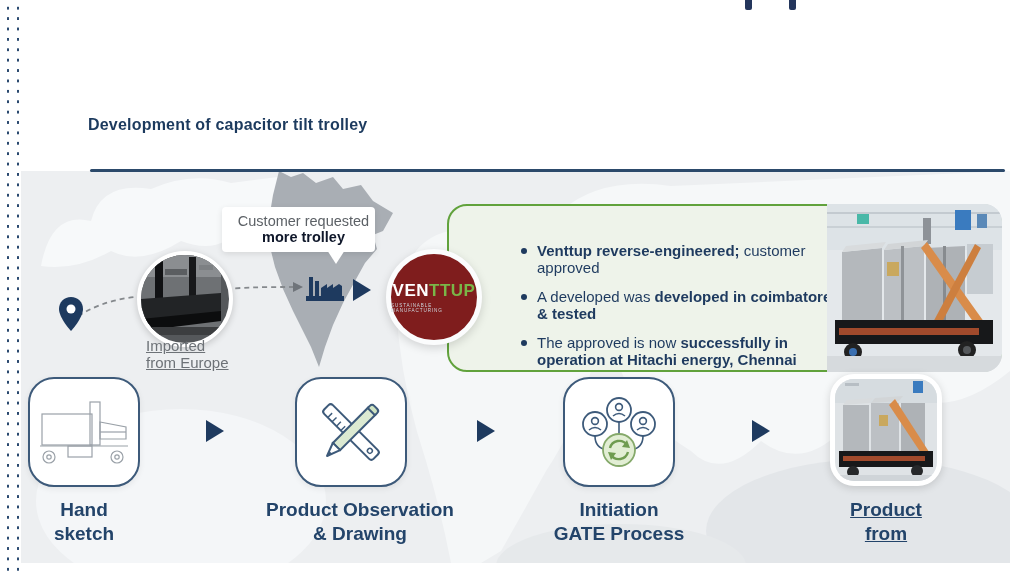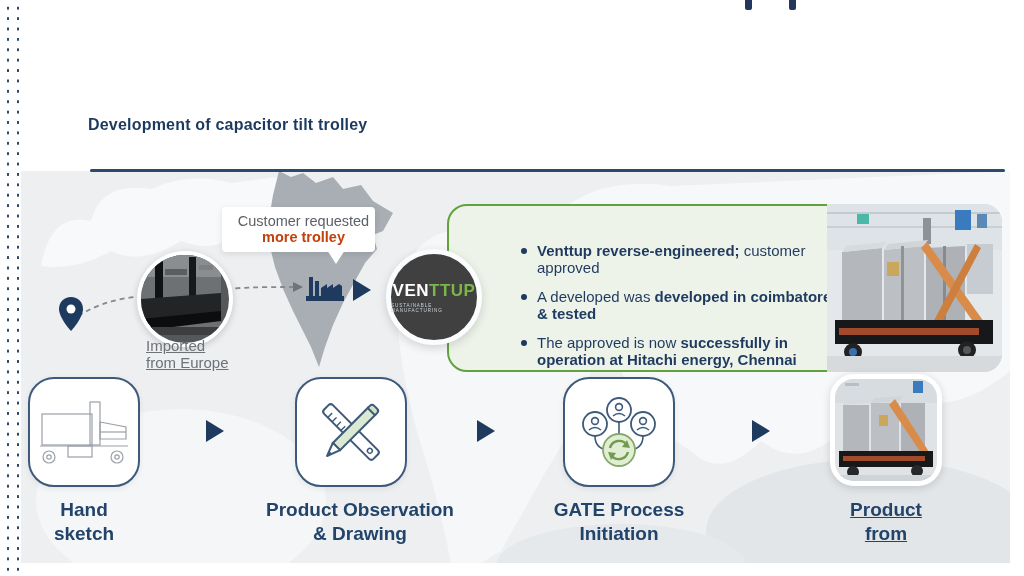--- a/index.html
+++ b/index.html
@@ -36,7 +36,7 @@
     box-shadow:0 2px 6px rgba(0,0,0,.10);padding:6px 0 0 10px;box-sizing:border-box;text-align:center;
   }
   .bubble .l1{display:block;font-size:14.5px;color:#5c6166;}
-  .bubble .l2{display:block;font-size:14.5px;font-weight:700;color:#c2410c;}
+  .bubble .l2{display:block;font-size:14.5px;font-weight:700;color:#0f172a;}
   .bubble-tail{
     position:absolute;left:327px;top:250px;width:0;height:0;
     border-left:9px solid transparent;border-right:9px solid transparent;border-top:14px solid #ffffff;

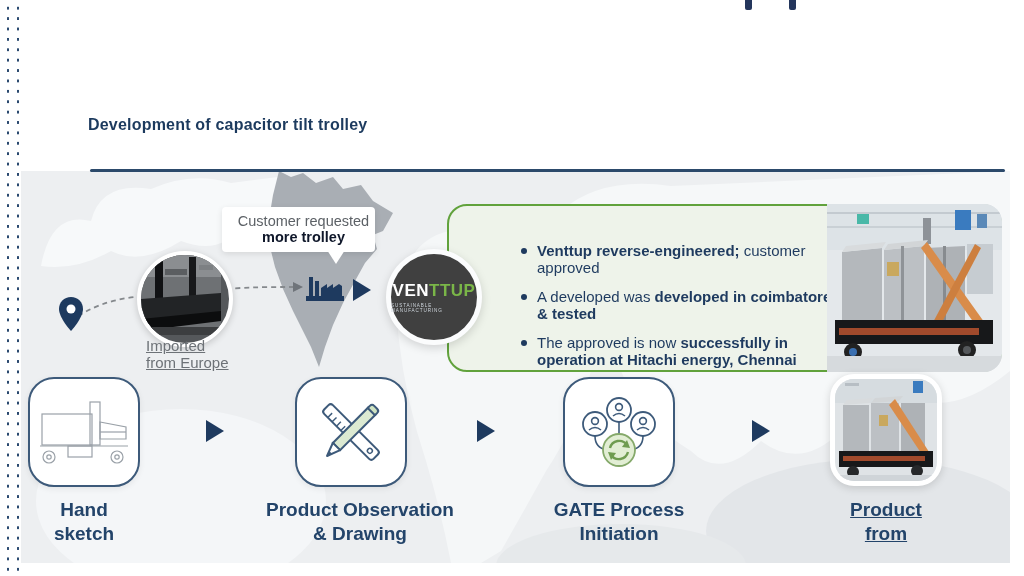--- a/index.html
+++ b/index.html
@@ -46,7 +46,7 @@
   
   .venttup{
     position:absolute;left:386px;top:249px;width:96px;height:96px;border-radius:50%;
-    background:#404040;border:5px solid #fbfcfd;box-sizing:border-box;box-shadow:0 3px 10px rgba(0,0,0,.15);
+    background:#7f1d1d;border:5px solid #fbfcfd;box-sizing:border-box;box-shadow:0 3px 10px rgba(0,0,0,.15);
     display:flex;flex-direction:column;align-items:center;justify-content:center;z-index:5;
   }
   .venttup .word{font-size:17px;font-weight:700;letter-spacing:.5px;line-height:1;}

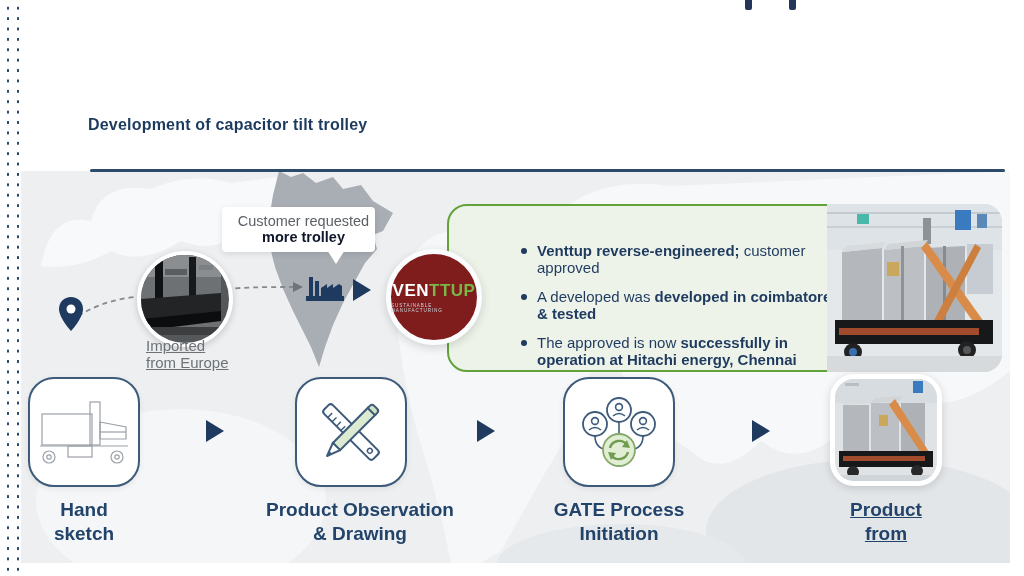--- a/index.html
+++ b/index.html
@@ -299,8 +299,8 @@
       <span>&amp; Drawing</span>
   </div>
   <div class="step-label" style="left:489px;">
-    <span>GATE Process</span>
-      <span>Initiation</span>
+    <span>Initiation</span>
+      <span>GATE Process</span>
   </div>
   <div class="step-label" style="left:756px;text-decoration:underline;">
     <span>Product</span>

